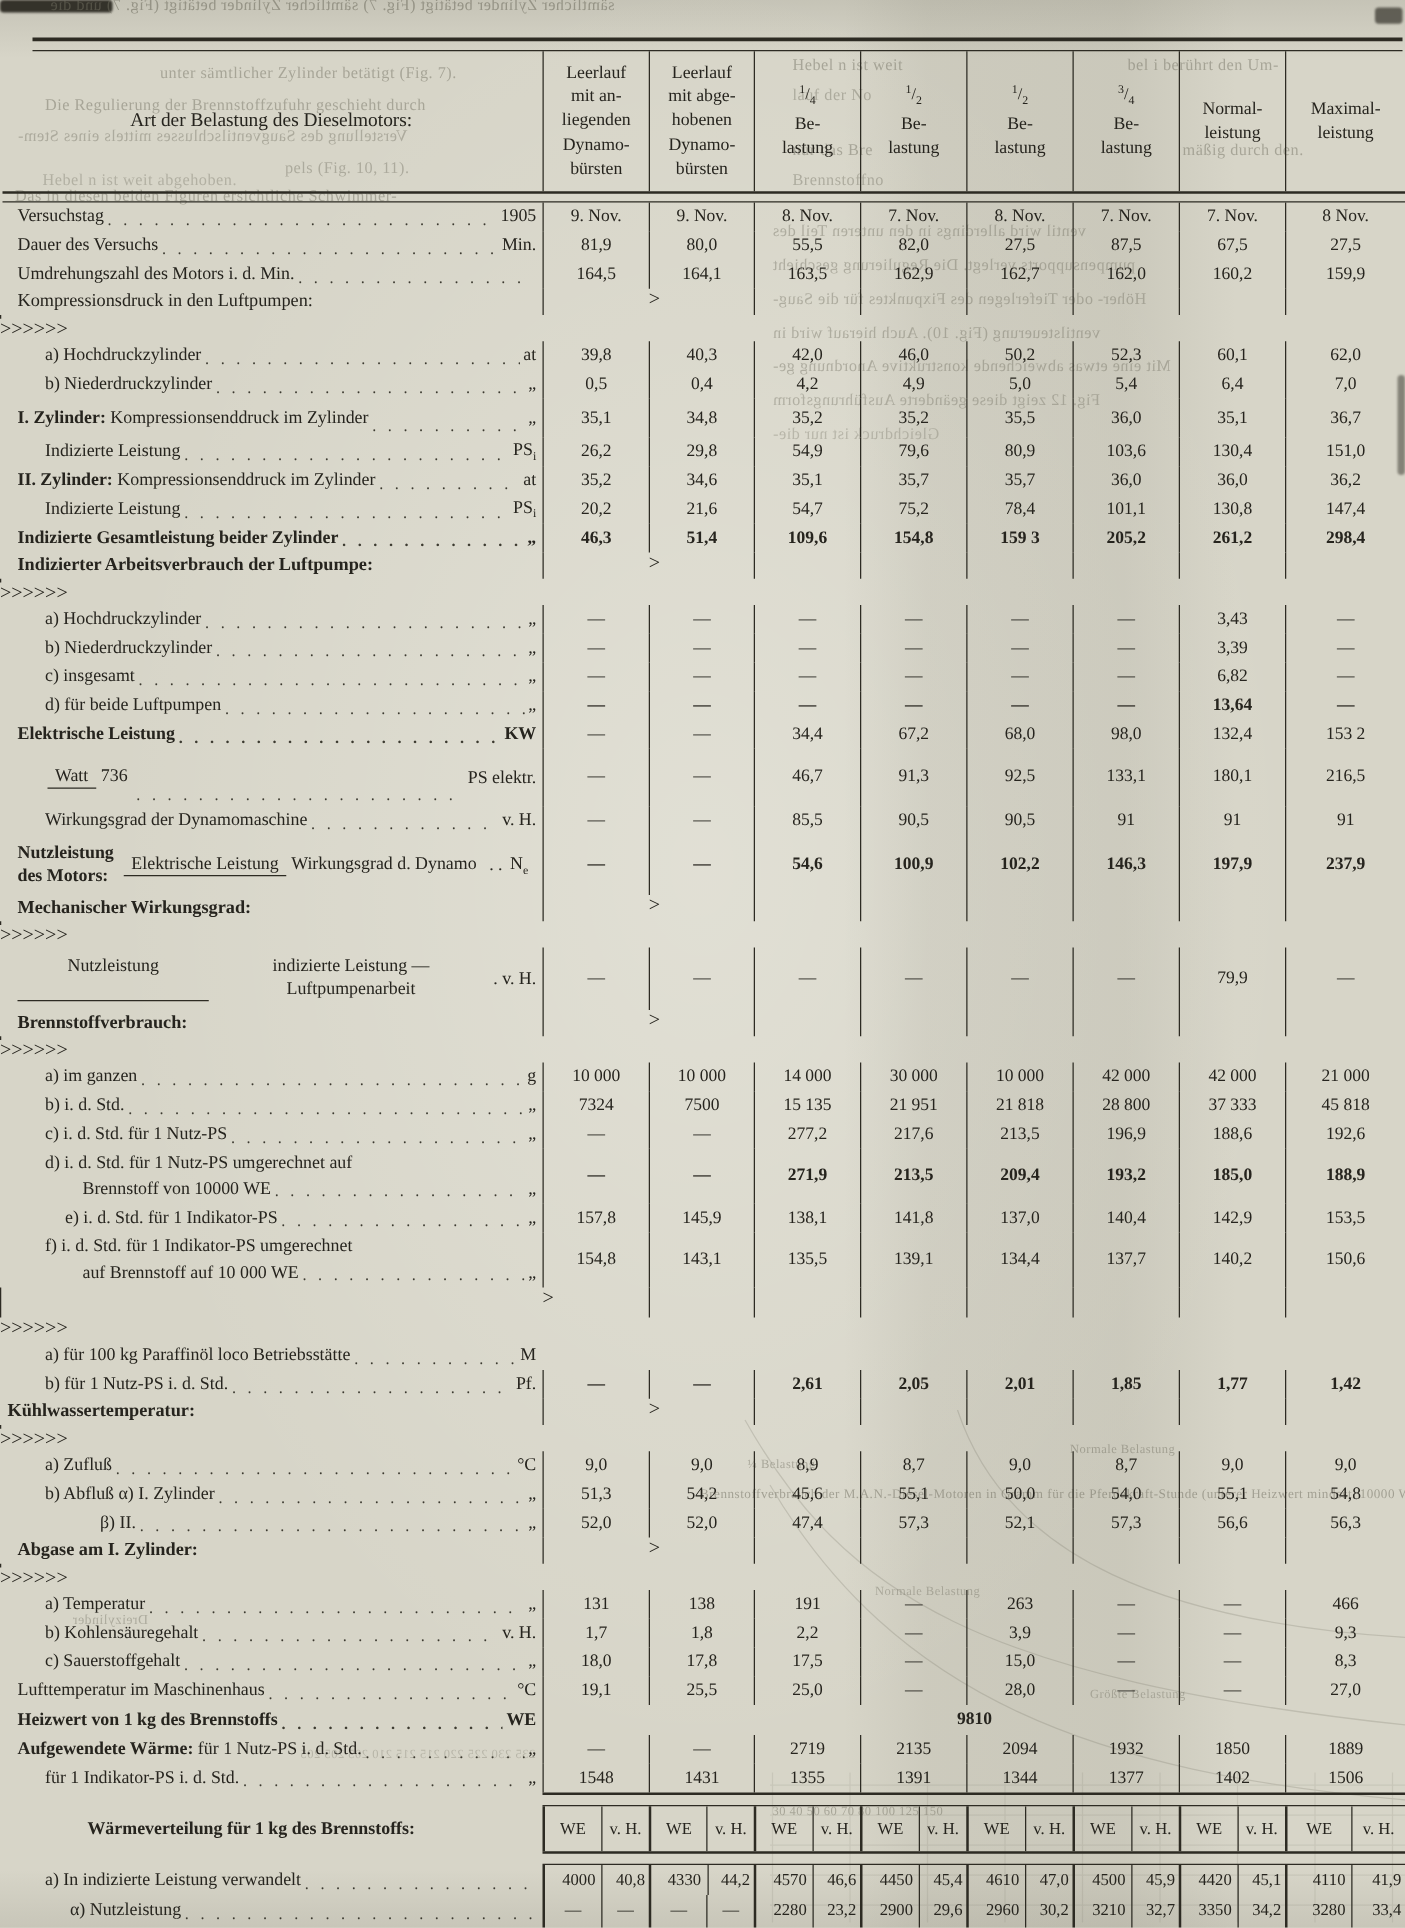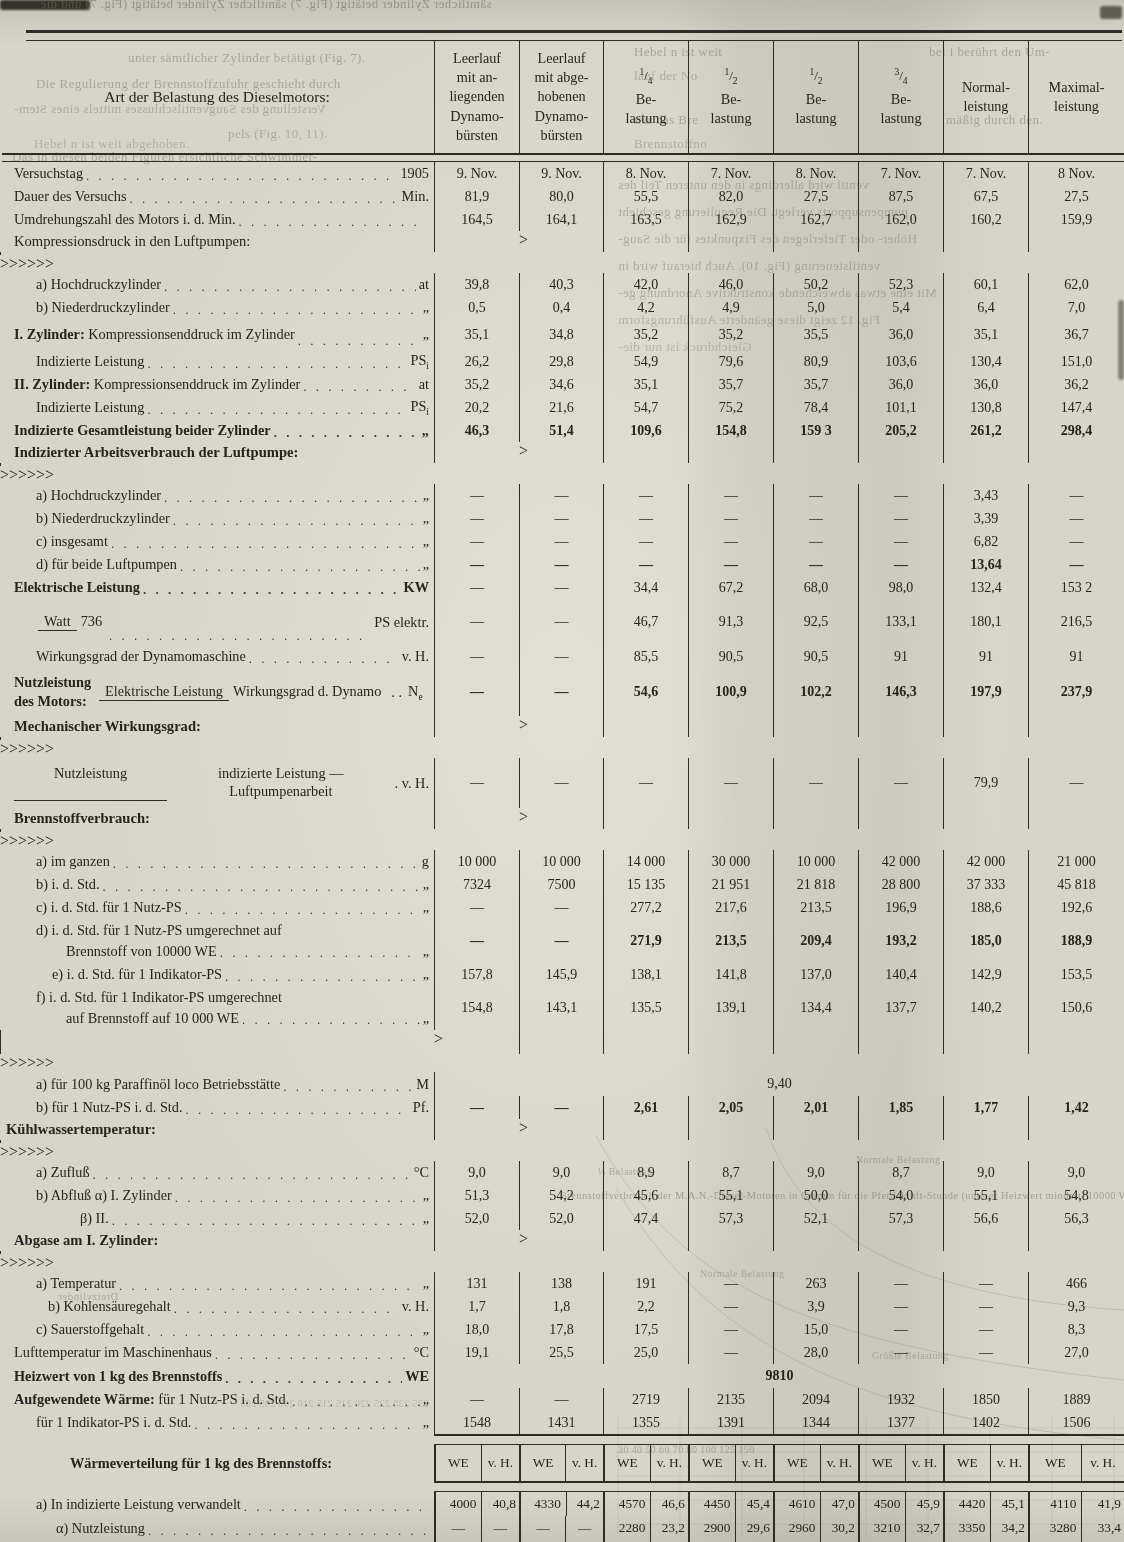--- a/index.html
+++ b/index.html
@@ -69,7 +69,7 @@
     <div class="bgfrag m" style="left: 618px; top: 312px; opacity: 0.38; font-size: 13px;">Fig. 12 zeigt diese geänderte Ausführungsform</div>
     <div class="bgfrag m" style="left: 618px; top: 339px; opacity: 0.32; font-size: 13px;">Gleichdruck ist nur die-</div>
     <div class="bgfrag" style="left: 634px; top: 44px; opacity: 0.45; font-size: 13px;">Hebel n ist weit</div>
-    <div class="bgfrag" style="left: 902px; top: 44px; opacity: 0.45; font-size: 13px; margin-left: 27px;">bel i berührt den Um-</div>
+    <div class="bgfrag" style="left: 902px; top: 44px; opacity: 0.45; font-size: 13px;">bel i berührt den Um-</div>
     <div class="bgfrag" style="left: 634px; top: 68px; opacity: 0.4; font-size: 13px;">lauf der No</div>
     <div class="bgfrag" style="left: 634px; top: 112px; opacity: 0.45; font-size: 13px;">nur das Bre</div>
     <div class="bgfrag" style="left: 946px; top: 112px; opacity: 0.45; font-size: 13px;">mäßig durch den.</div>

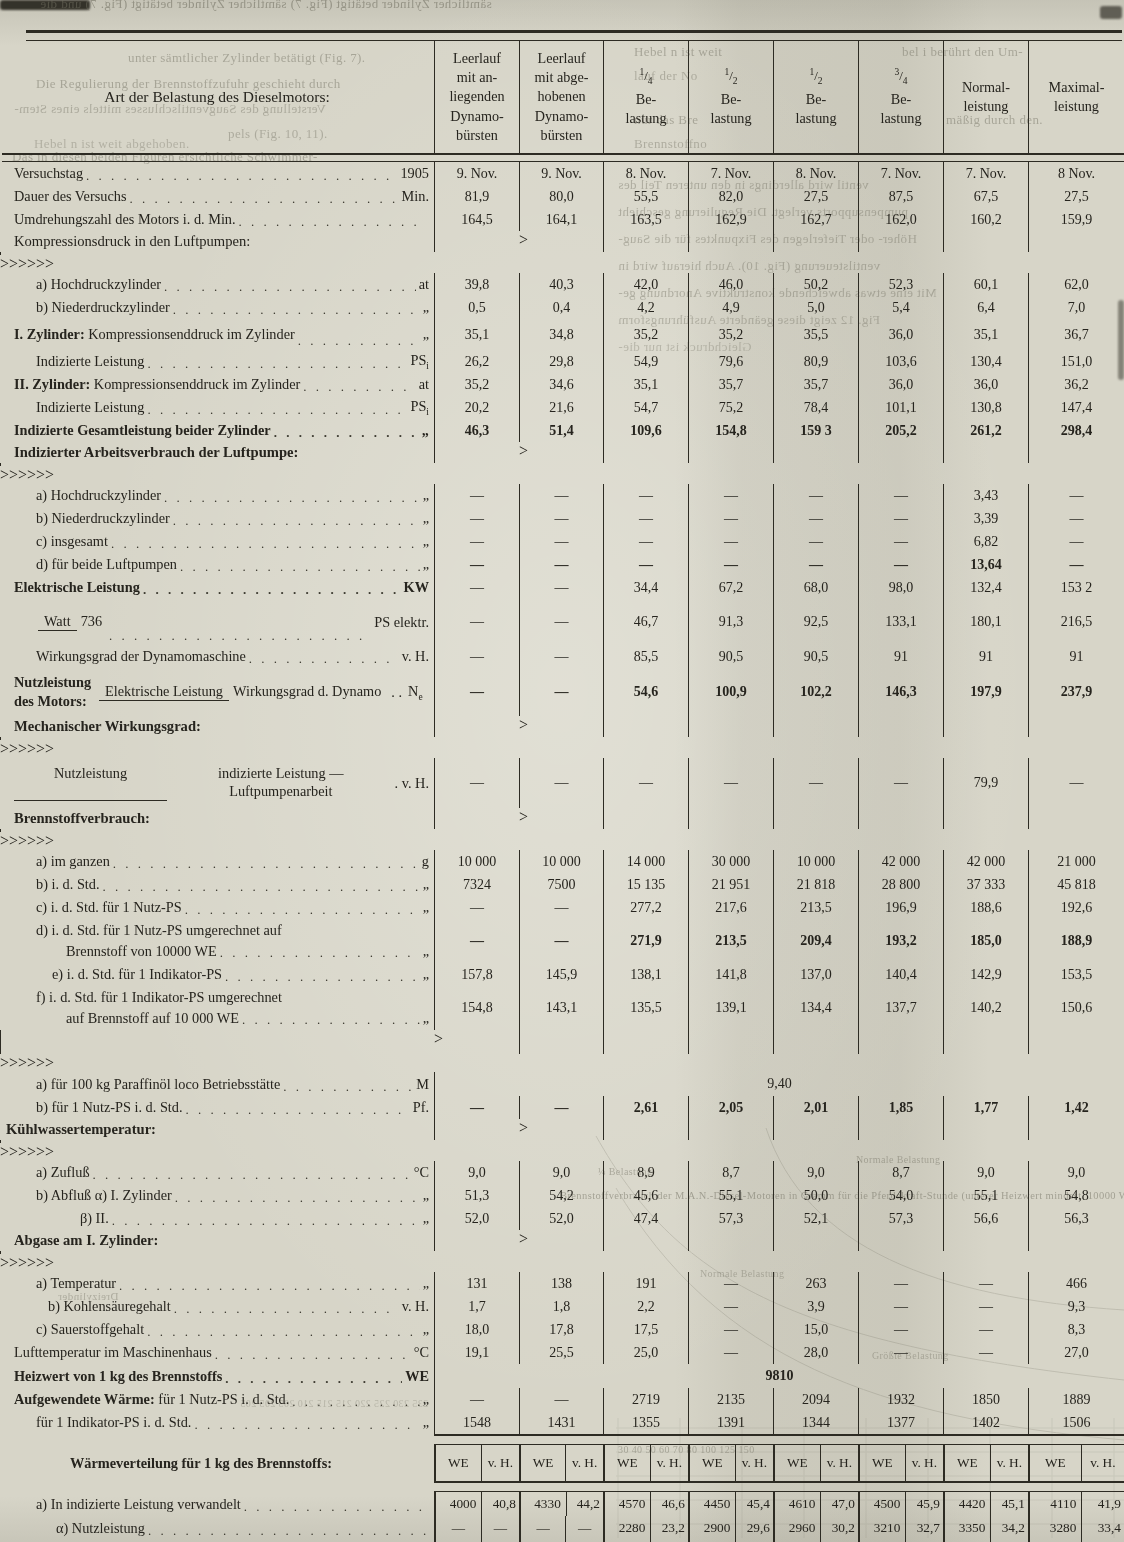--- a/index.html
+++ b/index.html
@@ -527,7 +527,6 @@
           <span class="dots">. . . . . . . . . . . . . . . . . . . . . . . . . . . . . . . . . . . . . . . . . . . . . . . . . . . . . . . . . . . . </span>
           <span class="unit">M</span>
         </div>
-        <div class="sp" style="grid-column:2/-1">9,40</div>
       </div><div class="row" style="height:23px">
         <div class="lc" style="padding-left:36px">
           <span class="lt">b) für 1 Nutz-PS i. d. Std.</span>

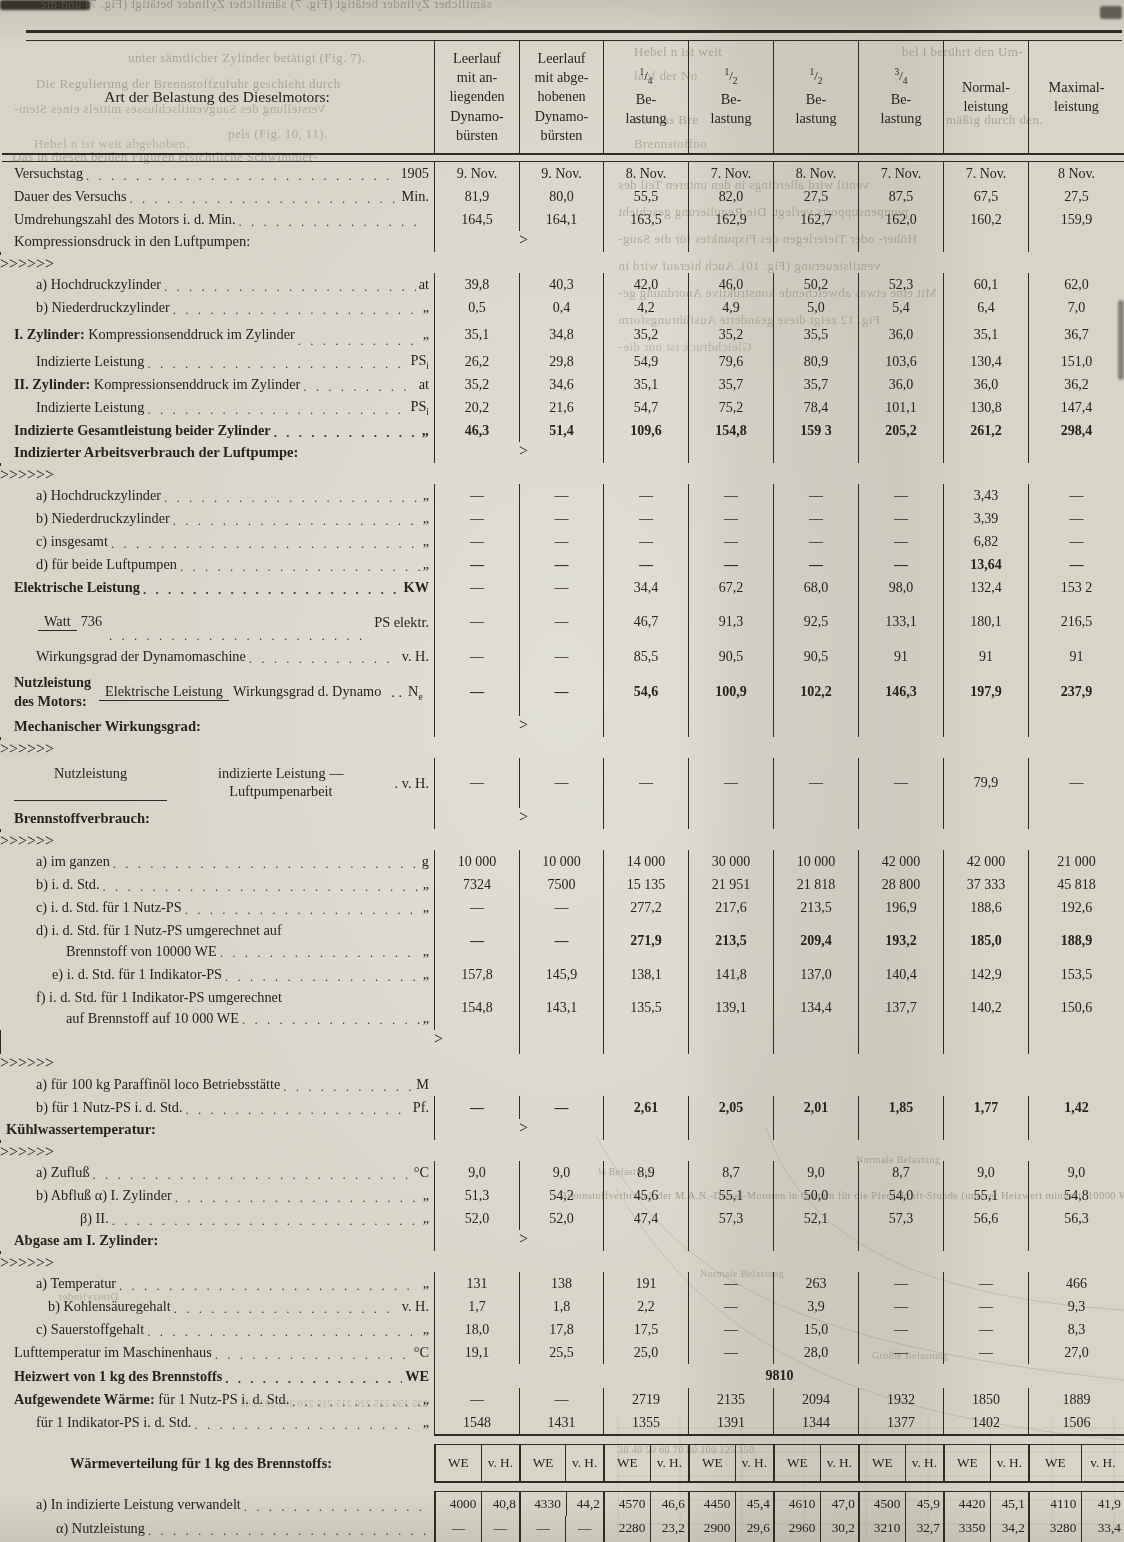--- a/index.html
+++ b/index.html
@@ -602,7 +602,7 @@
         <div class="c">—</div>
         <div class="c">466</div>
       </div><div class="row" style="height:23px">
-        <div class="lc" style="padding-left:48px">
+        <div class="lc" style="padding-left:36px">
           <span class="lt">b) Kohlensäuregehalt</span>
           <span class="dots">. . . . . . . . . . . . . . . . . . . . . . . . . . . . . . . . . . . . . . . . . . . . . . . . . . . . . . . . . . . . </span>
           <span class="unit">v. H.</span>

